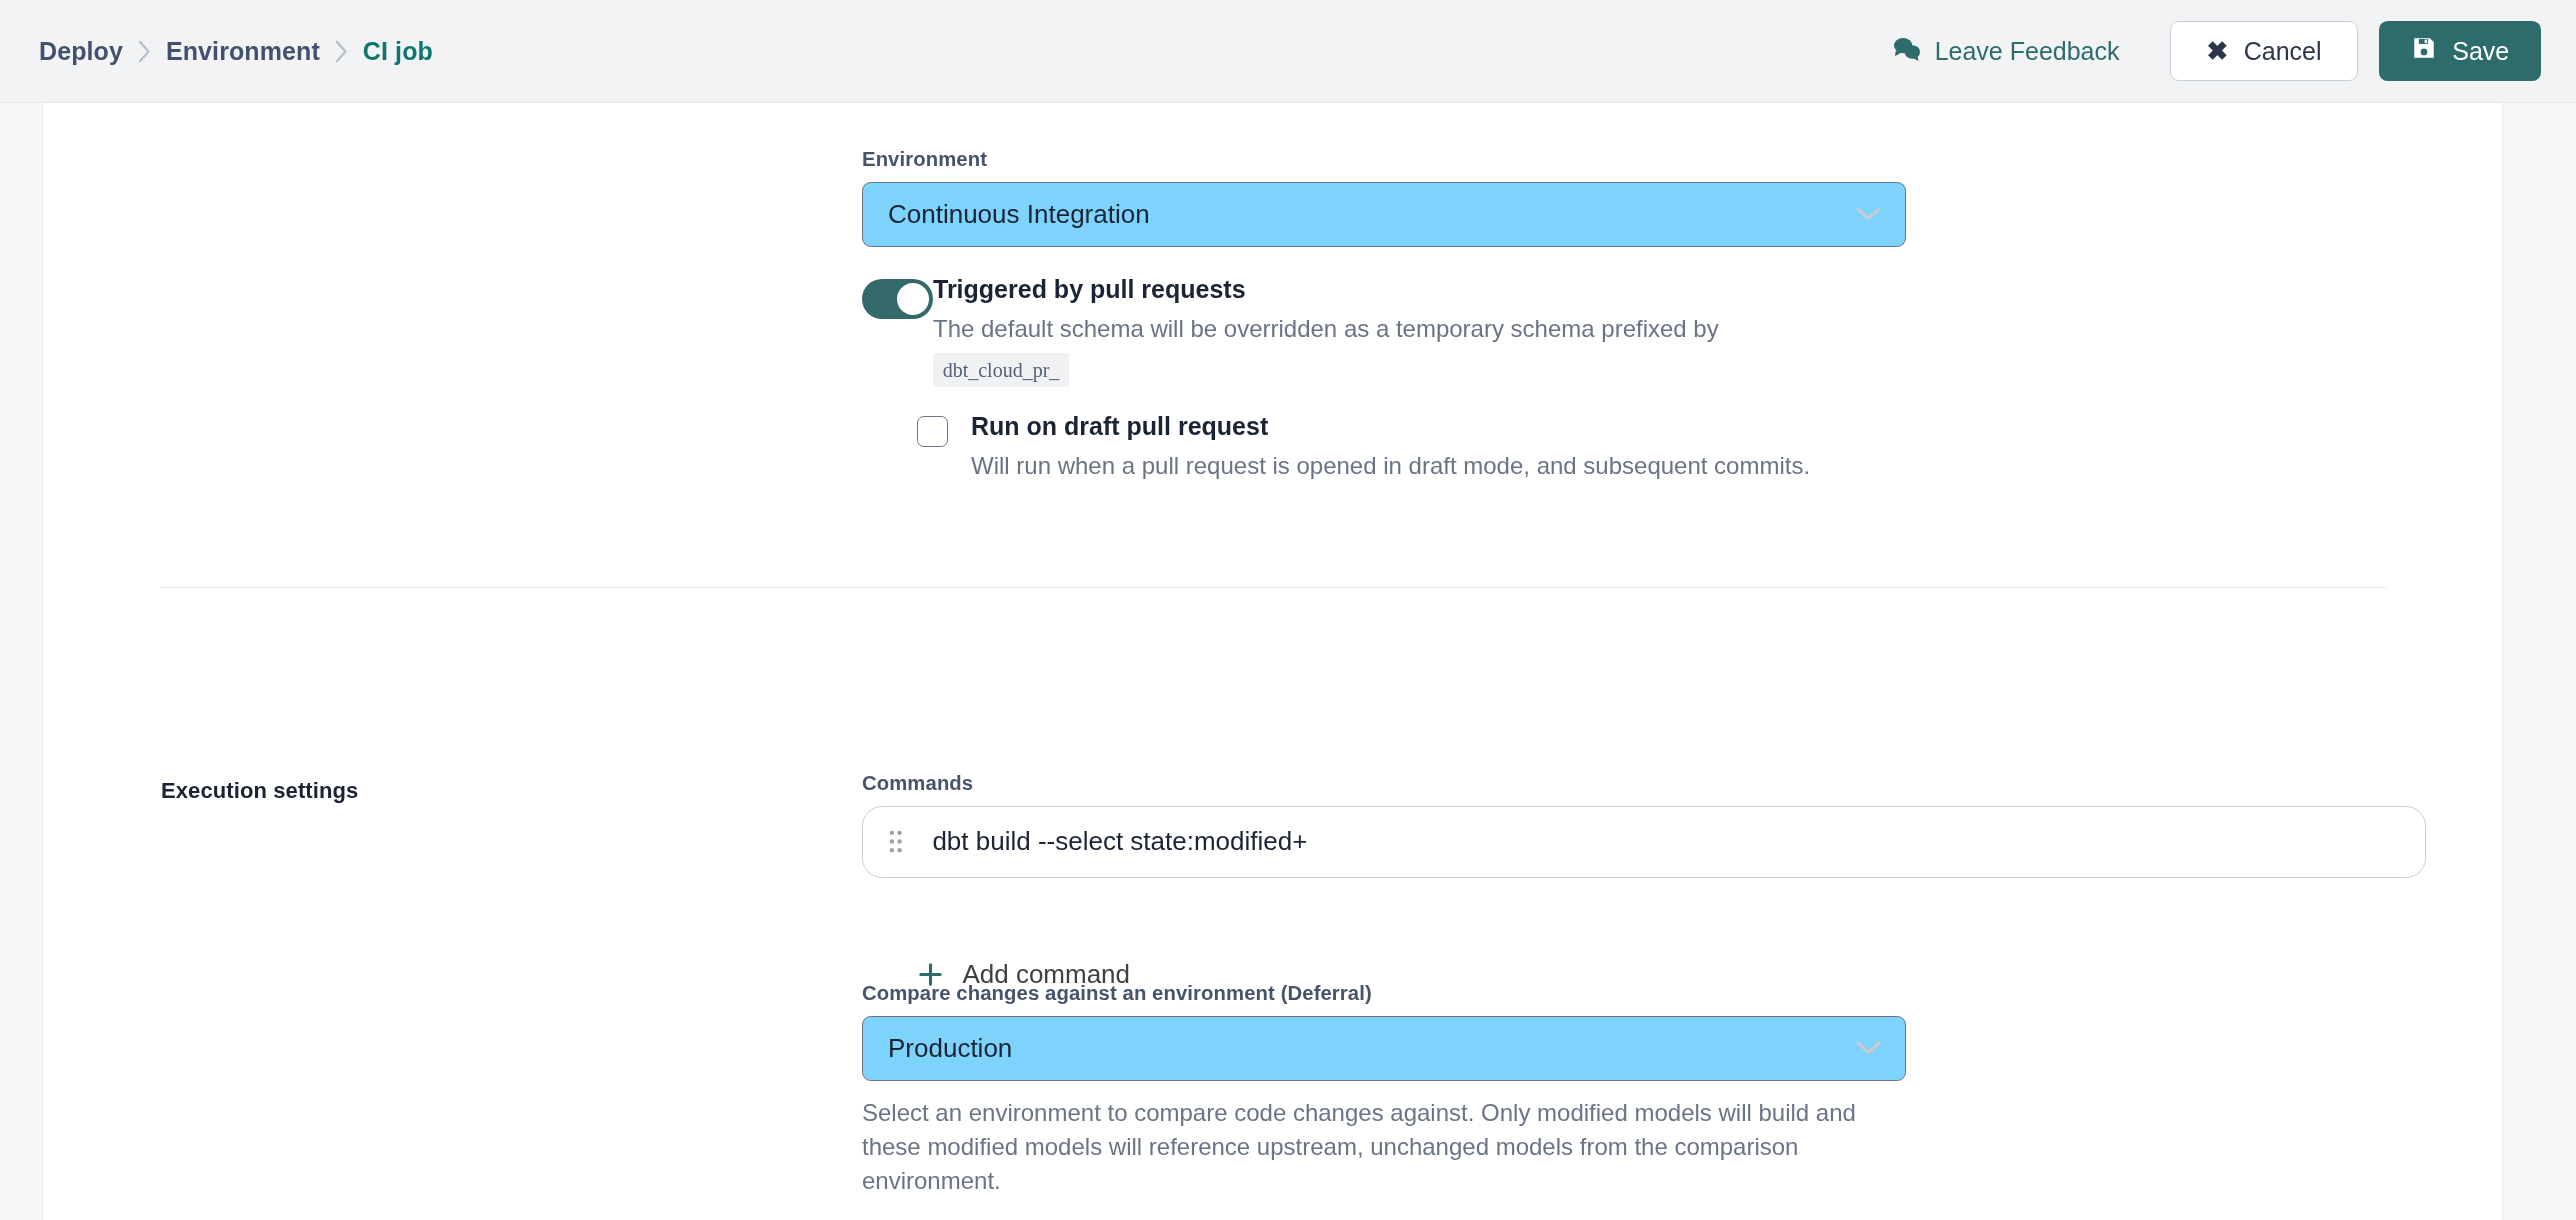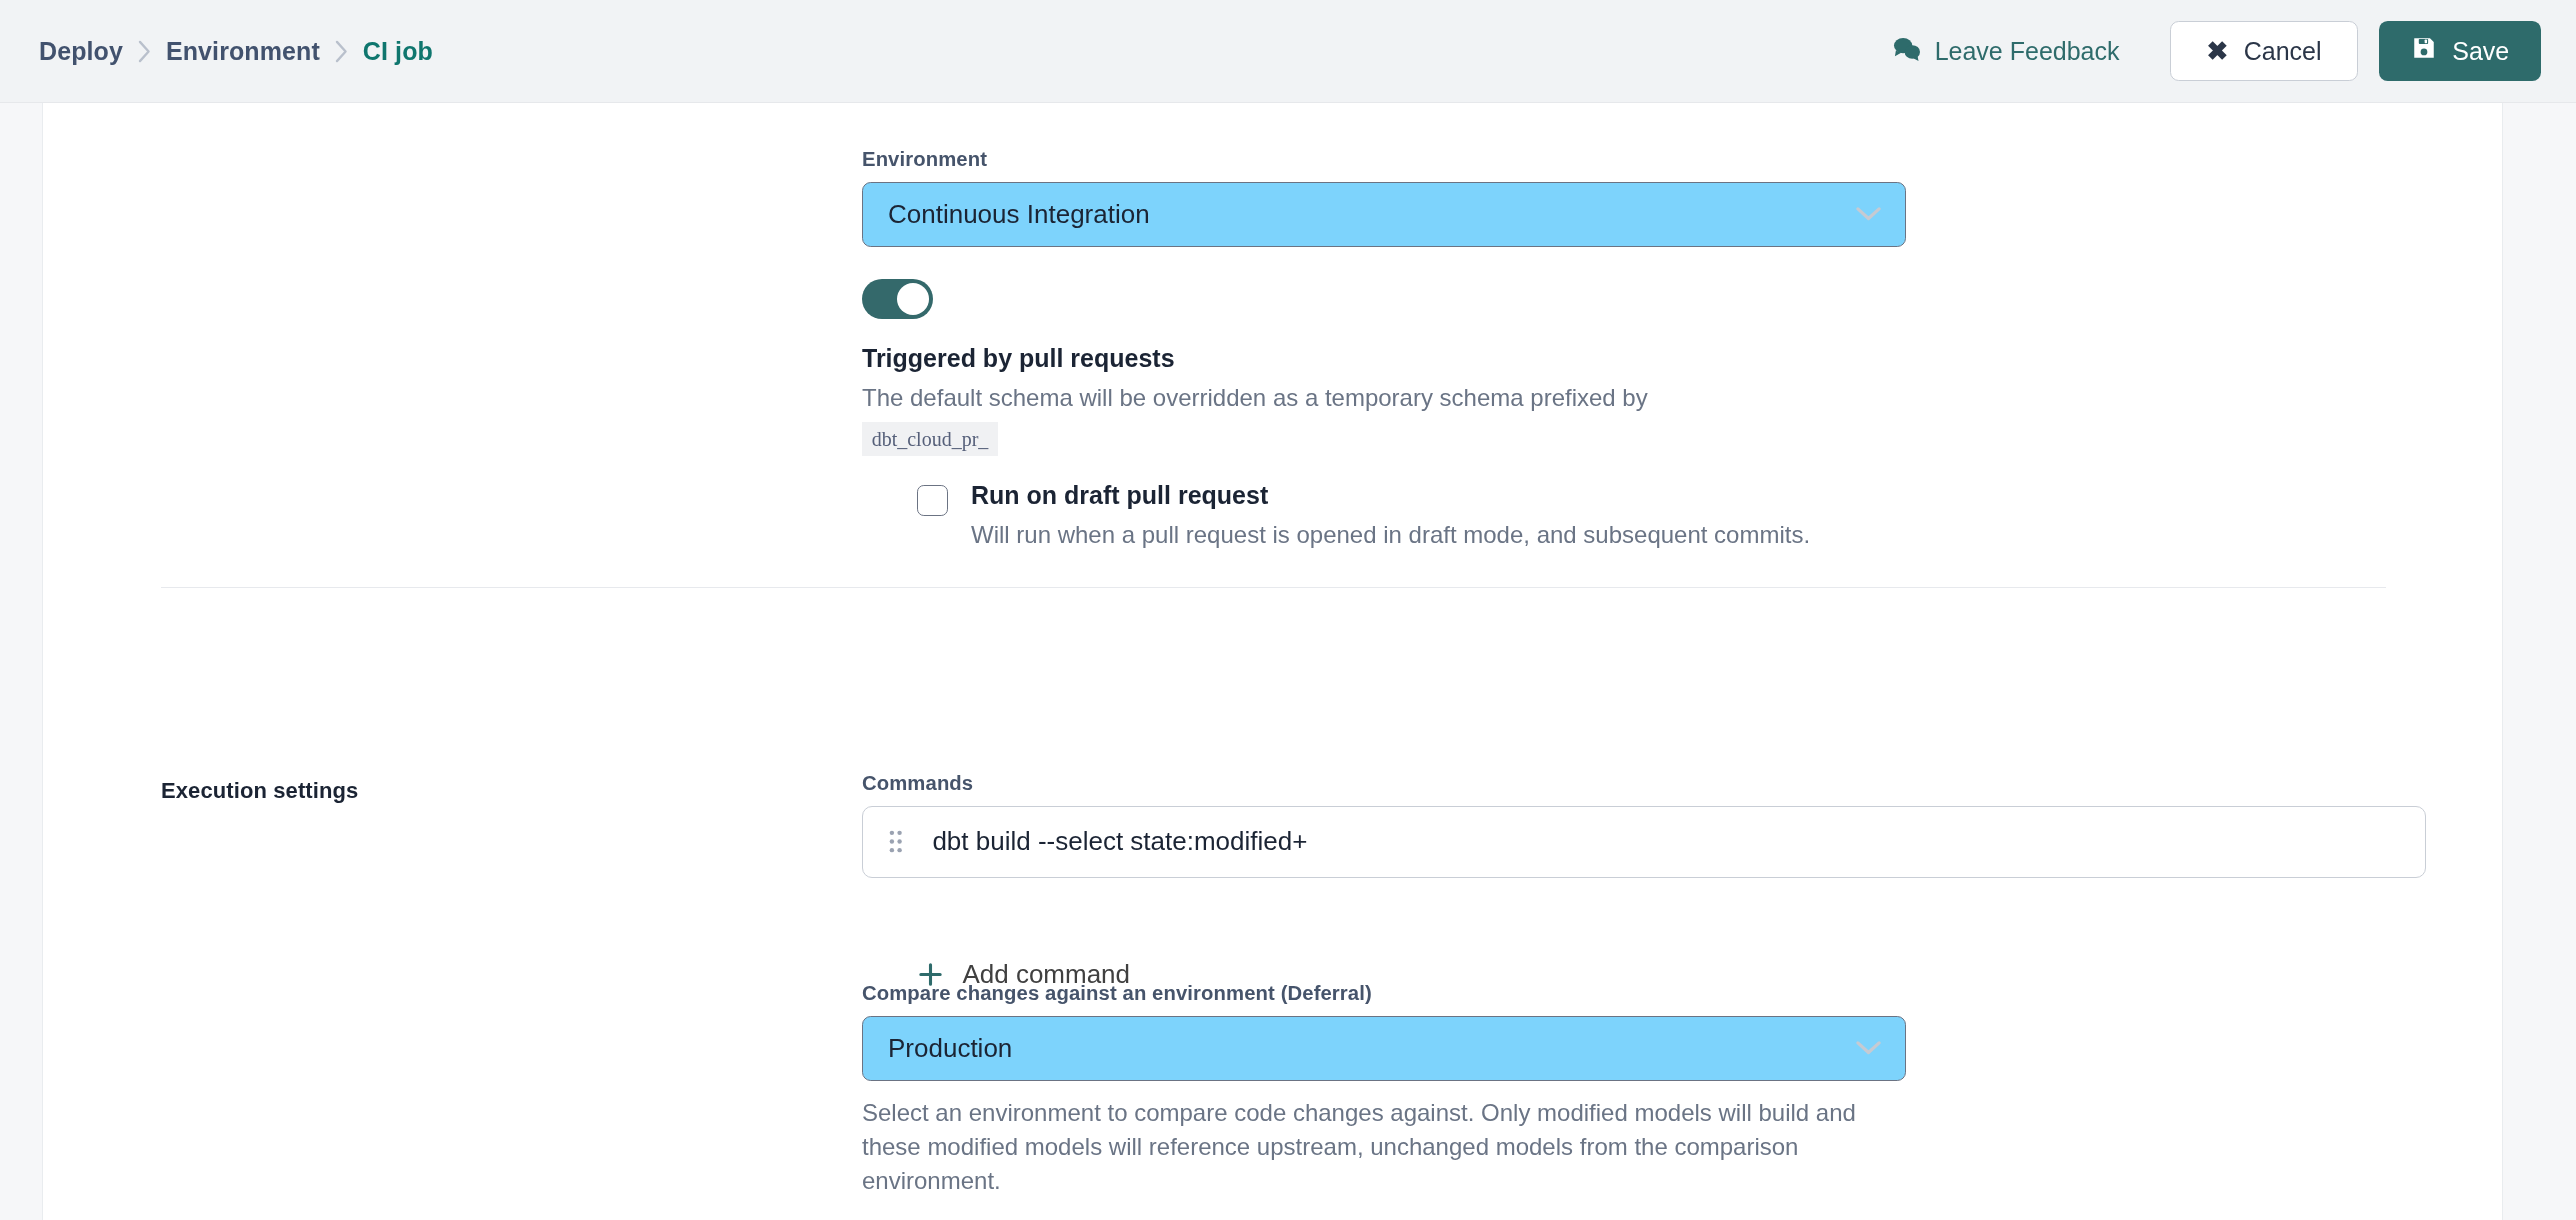--- a/index.html
+++ b/index.html
@@ -168,8 +168,6 @@
   .toggle-row {
     display: flex;
     align-items: flex-start;
-    gap: 25px;
-    flex-direction: column;
   }
   .toggle {
     width: 71px;

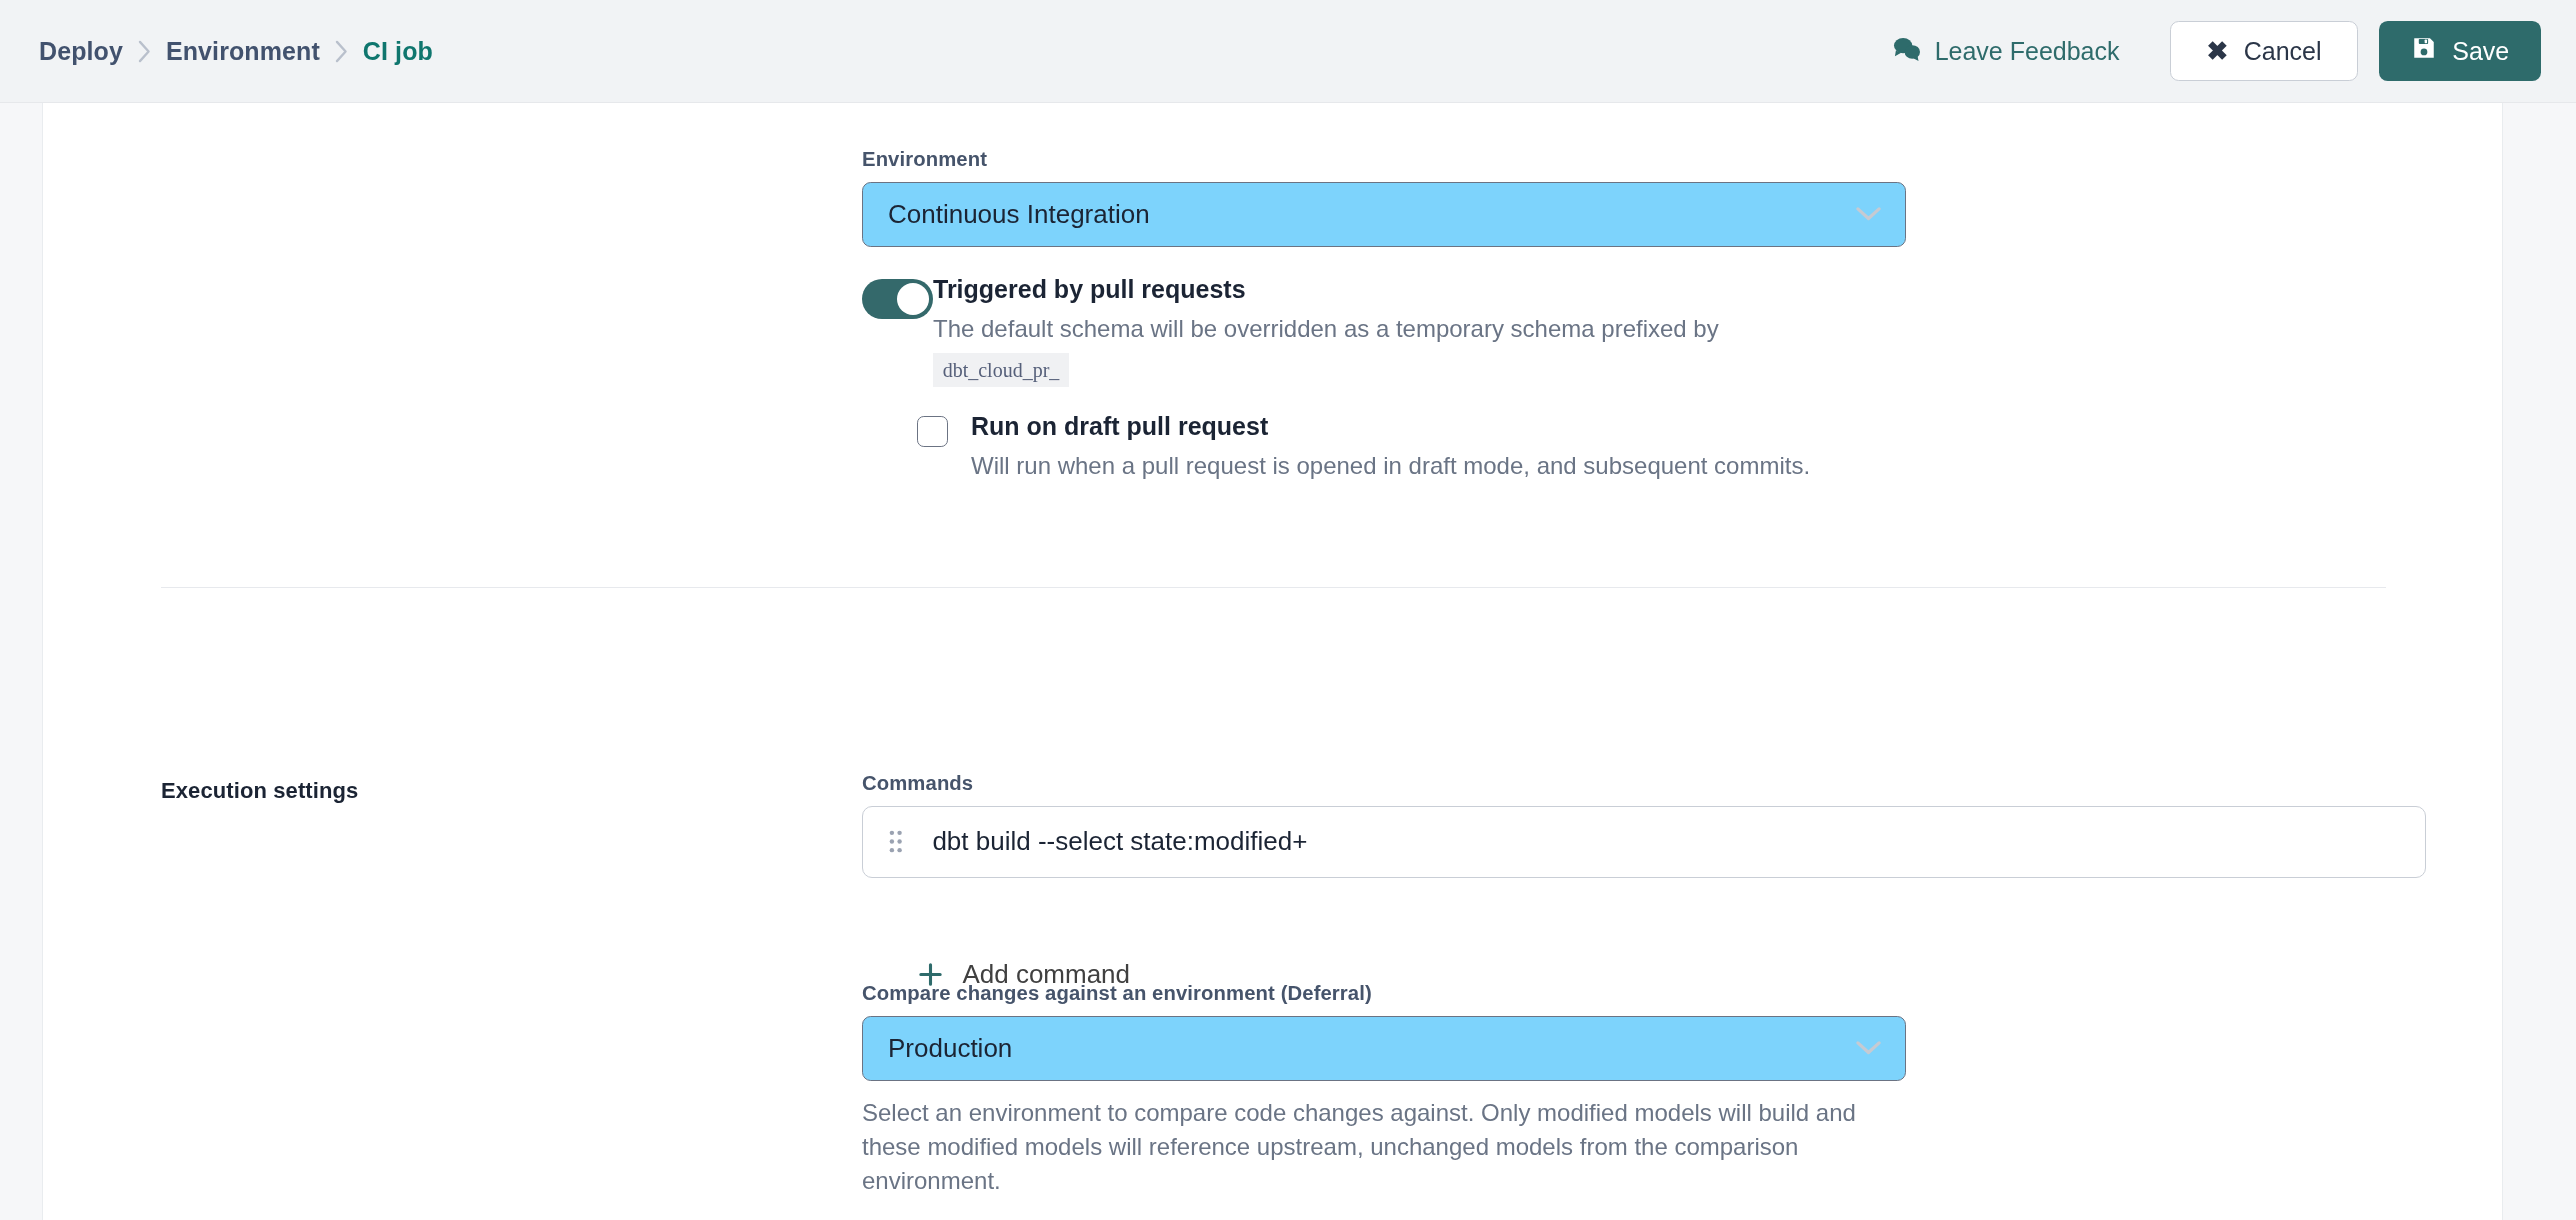--- a/index.html
+++ b/index.html
@@ -258,7 +258,7 @@
     width: 1564px;
     height: 72px;
     border: 1px solid #c9ced6;
-    border-radius: 10px;
+    border-radius: 20px;
     background: #ffffff;
     display: flex;
     align-items: center;

